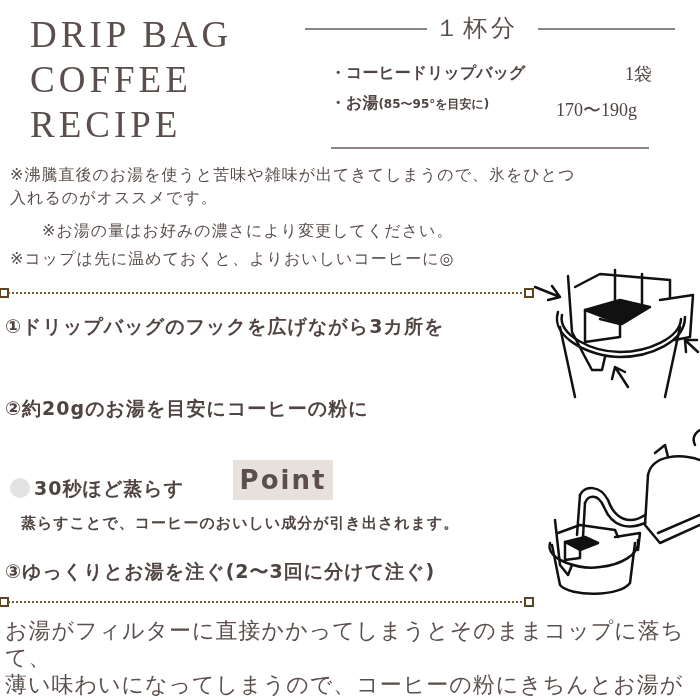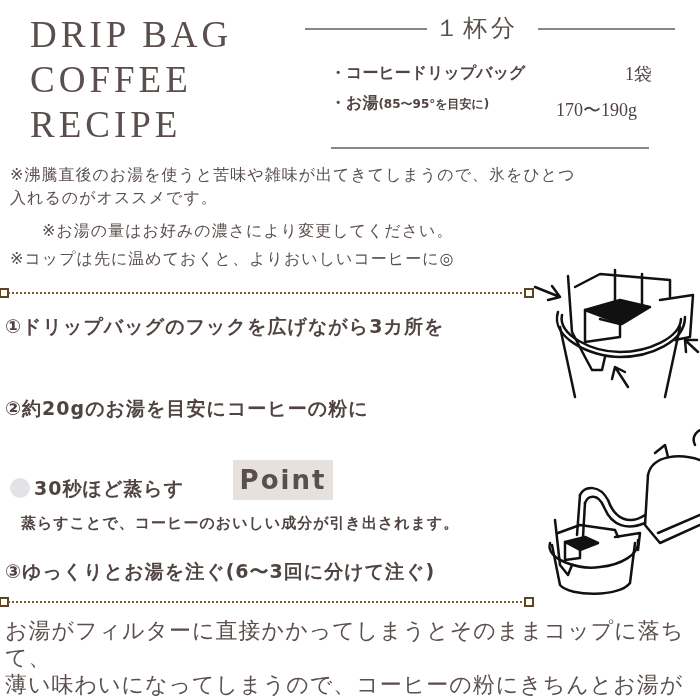--- a/index.html
+++ b/index.html
@@ -65,7 +65,7 @@
 <div class="abs point-badge">Point</div>
 <div class="abs sub" style="left:5px;top:514px;margin-left:16px;">蒸らすことで、コーヒーのおいしい成分が引き出されます。</div>
 
-<div class="abs step" style="left:5px;top:556px;">③ゆっくりとお湯を注ぐ(6〜3回に分けて注ぐ)</div>
+<div class="abs step" style="left:5px;top:556px;">③ゆっくりとお湯を注ぐ(2〜3回に分けて注ぐ)</div>
 
 <div class="abs sq" style="left:-1px;top:597px;"></div>
 <div class="abs dotline" style="left:8px;top:601px;width:518px;"></div>

